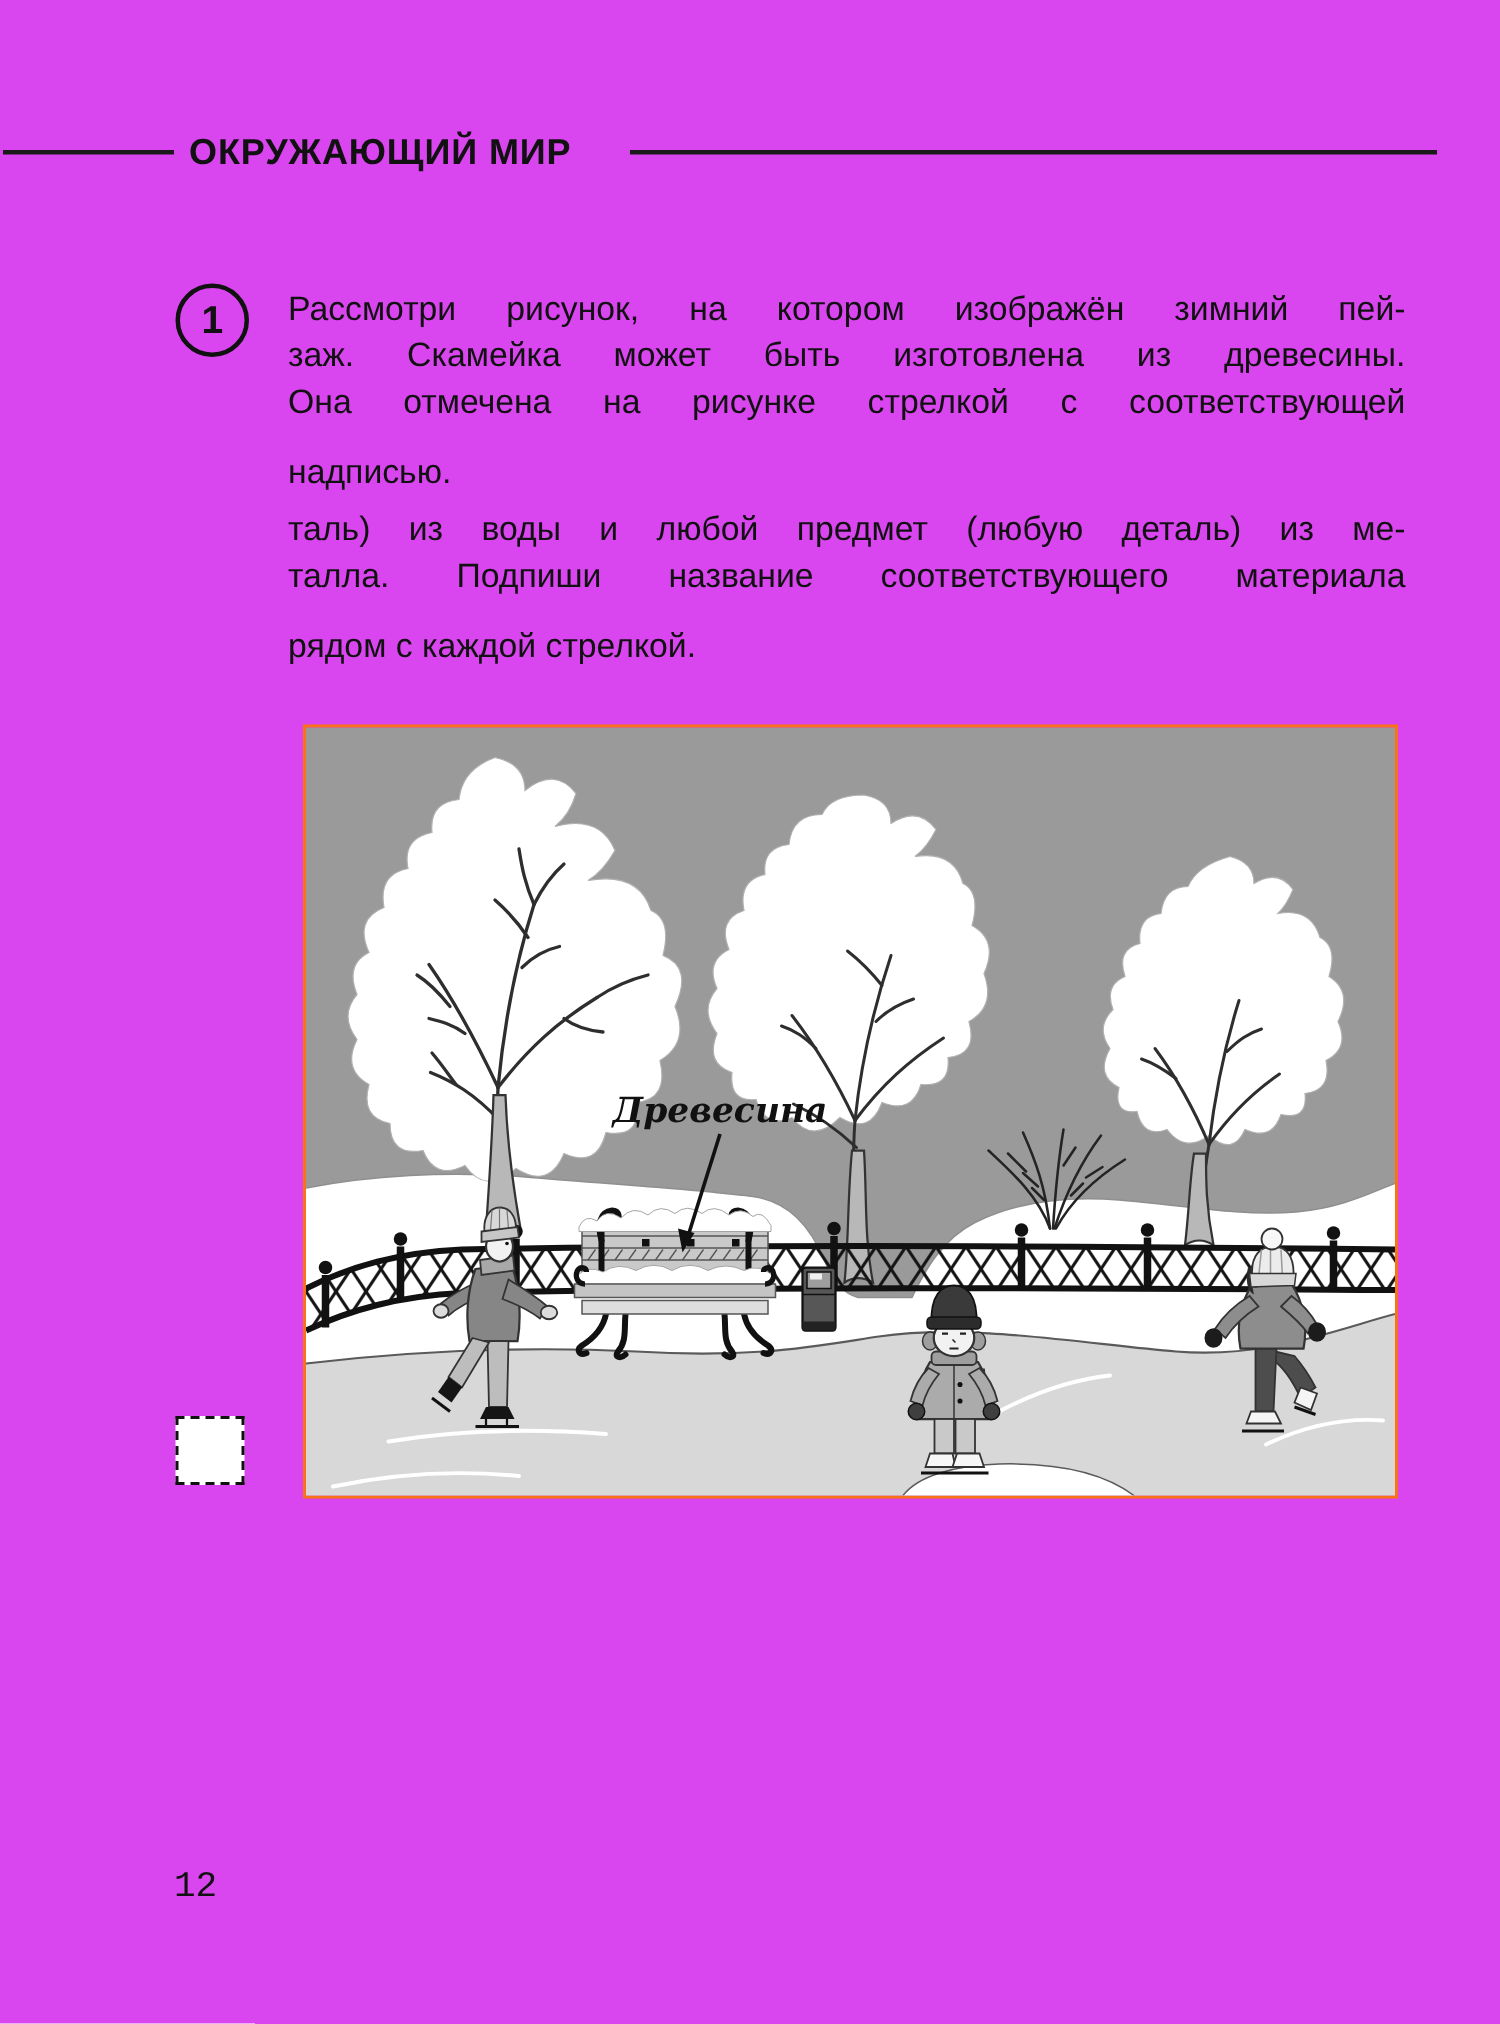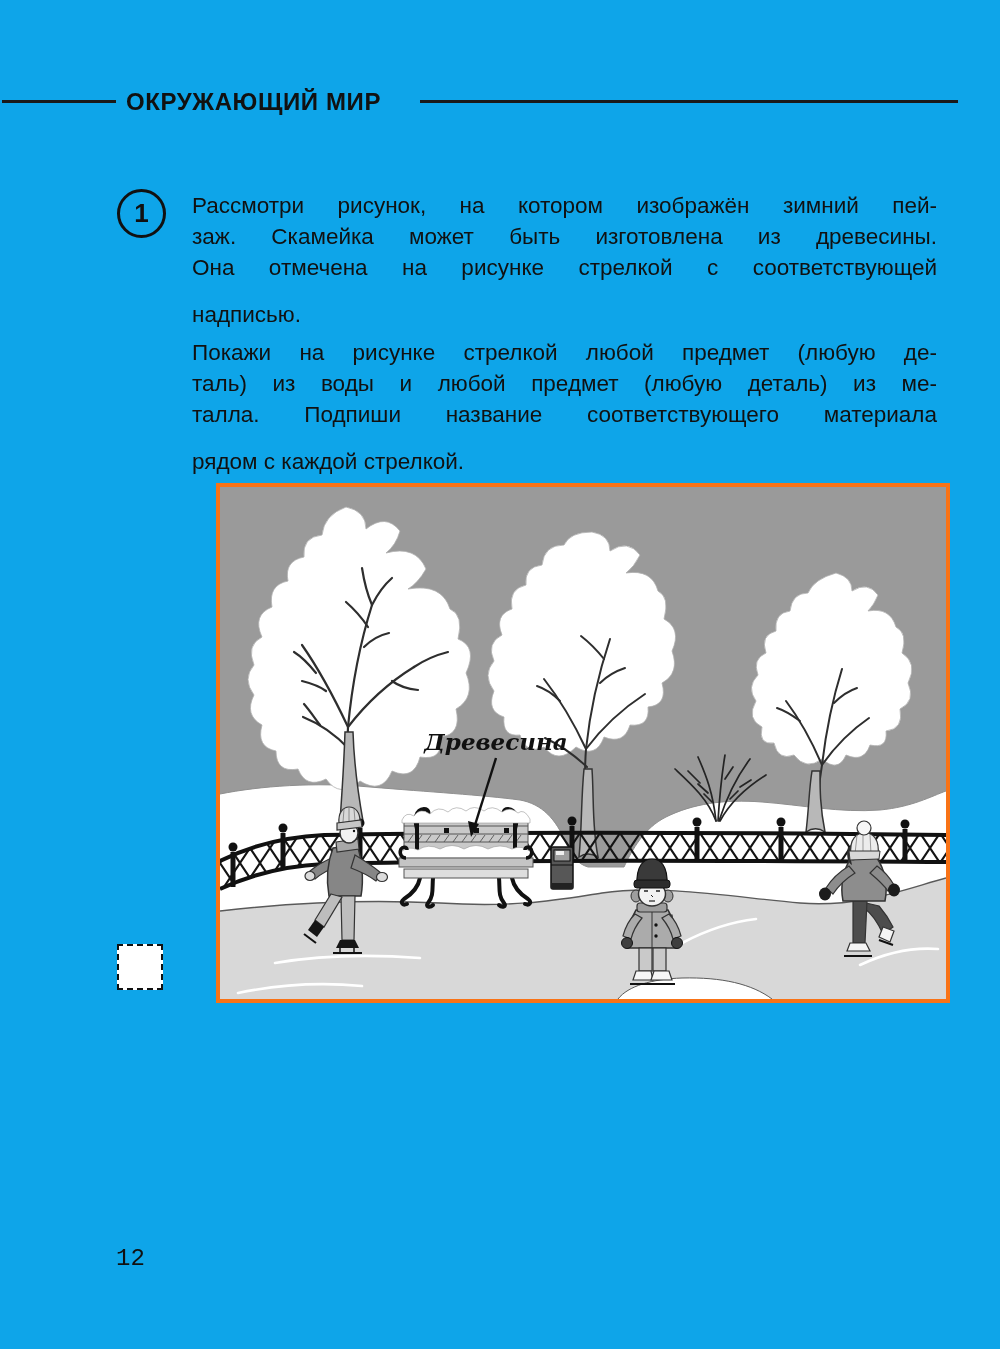--- a/index.html
+++ b/index.html
@@ -4,7 +4,7 @@
 <style>
   html,body { margin:0; padding:0; background:#ffffff; }
   .page {
-    position:relative; width:1000px; height:1349px; background:#0ea5e9;
+    position:relative; width:1000px; height:1349px; background:#d946ef;
     font-family:"Liberation Sans", sans-serif; color:#111; overflow:hidden;
   }
   .hline { position:absolute; height:3px; background:#1a1a1a; }

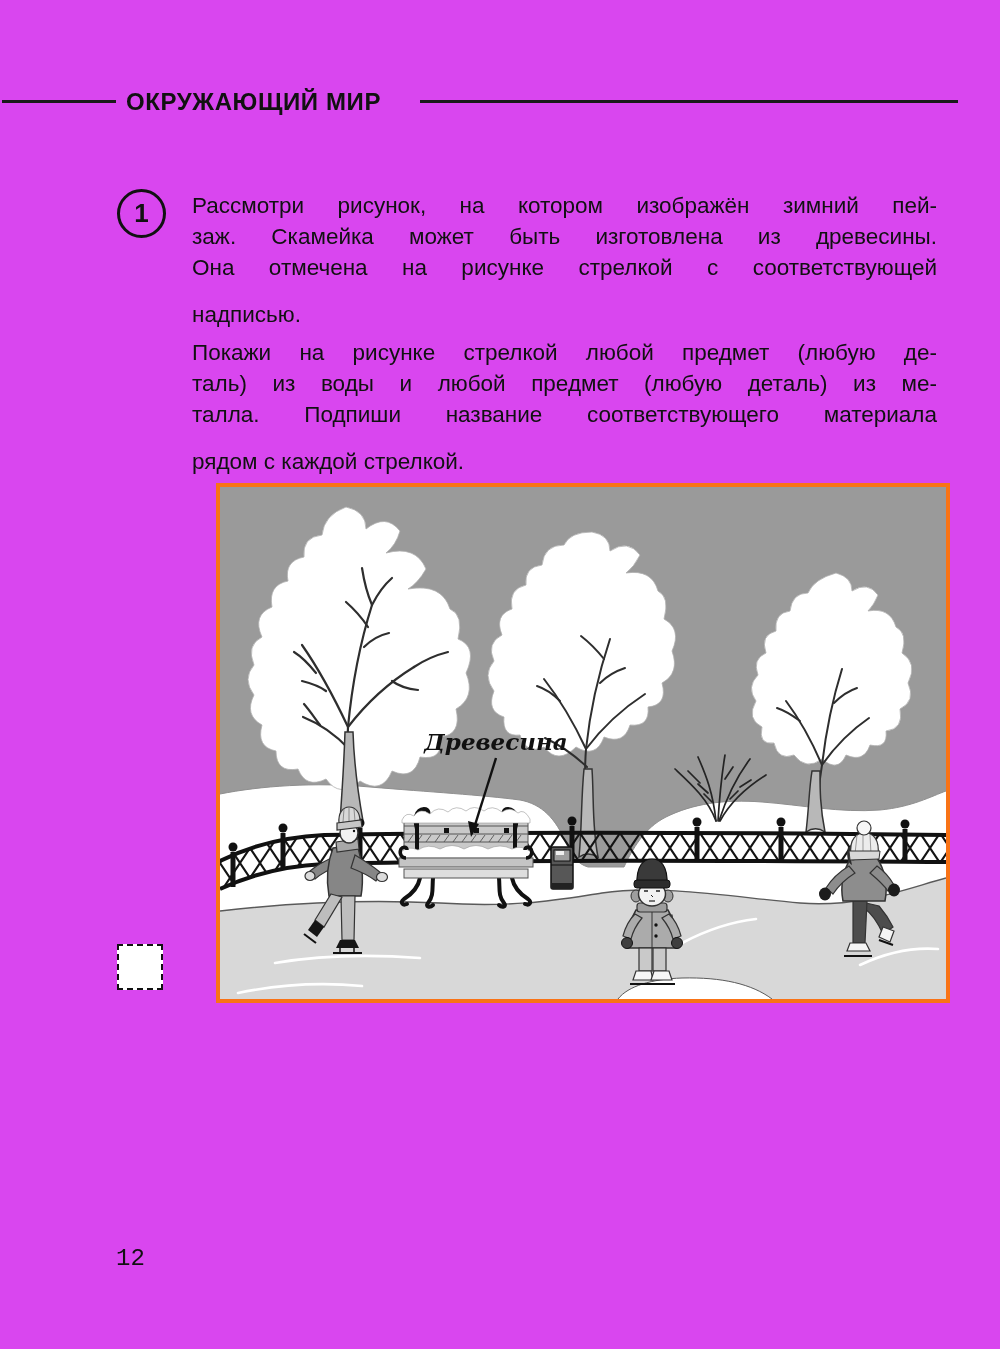--- a/index.html
+++ b/index.html
@@ -61,7 +61,6 @@
       <div class="tline last">надписью.</div>
     </div>
     <div class="para">
-      <div class="tline">Покажи на рисунке стрелкой любой предмет (любую де-</div>
       <div class="tline">таль) из воды и любой предмет (любую деталь) из ме-</div>
       <div class="tline">талла. Подпиши название соответствующего материала</div>
       <div class="tline last">рядом с каждой стрелкой.</div>

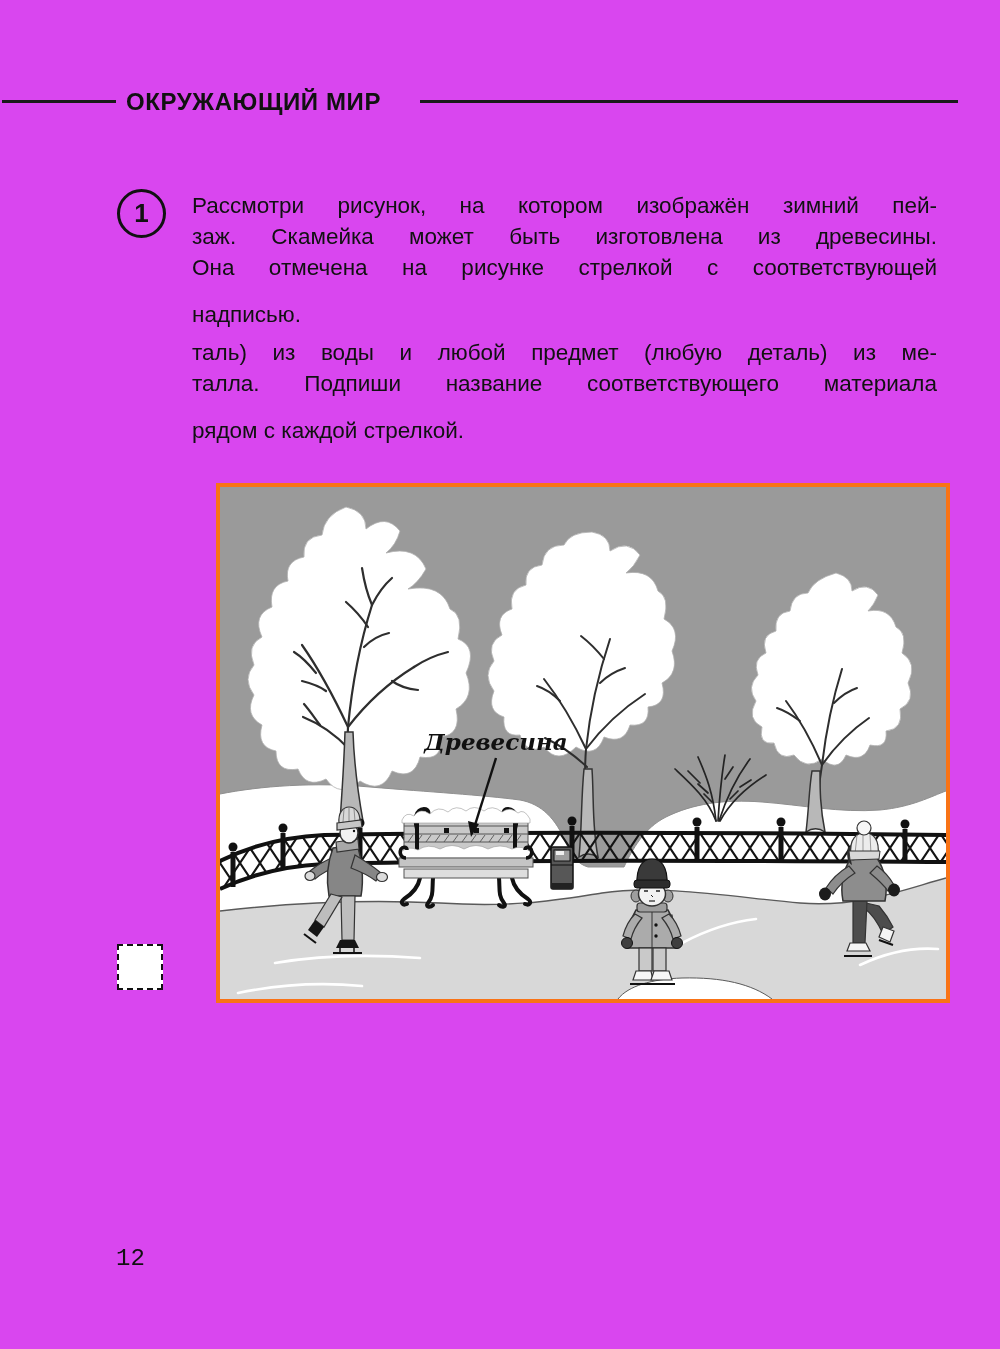--- a/index.html
+++ b/index.html
@@ -29,8 +29,8 @@
   .tline { text-align:justify; text-align-last:justify; }
   .tline.last { text-align-last:left;margin-top:16px; }
   .illustration {
-    position:absolute; left:216px; top:483px; width:726px; height:512px;
-    border:4px solid #f97316; box-sizing:content-box;
+    position:absolute; left:202px; top:483px; width:726px; height:512px;
+    border:2px solid #f97316; box-sizing:content-box;
   }
   .illustration svg { display:block; }
   .answer-box {

